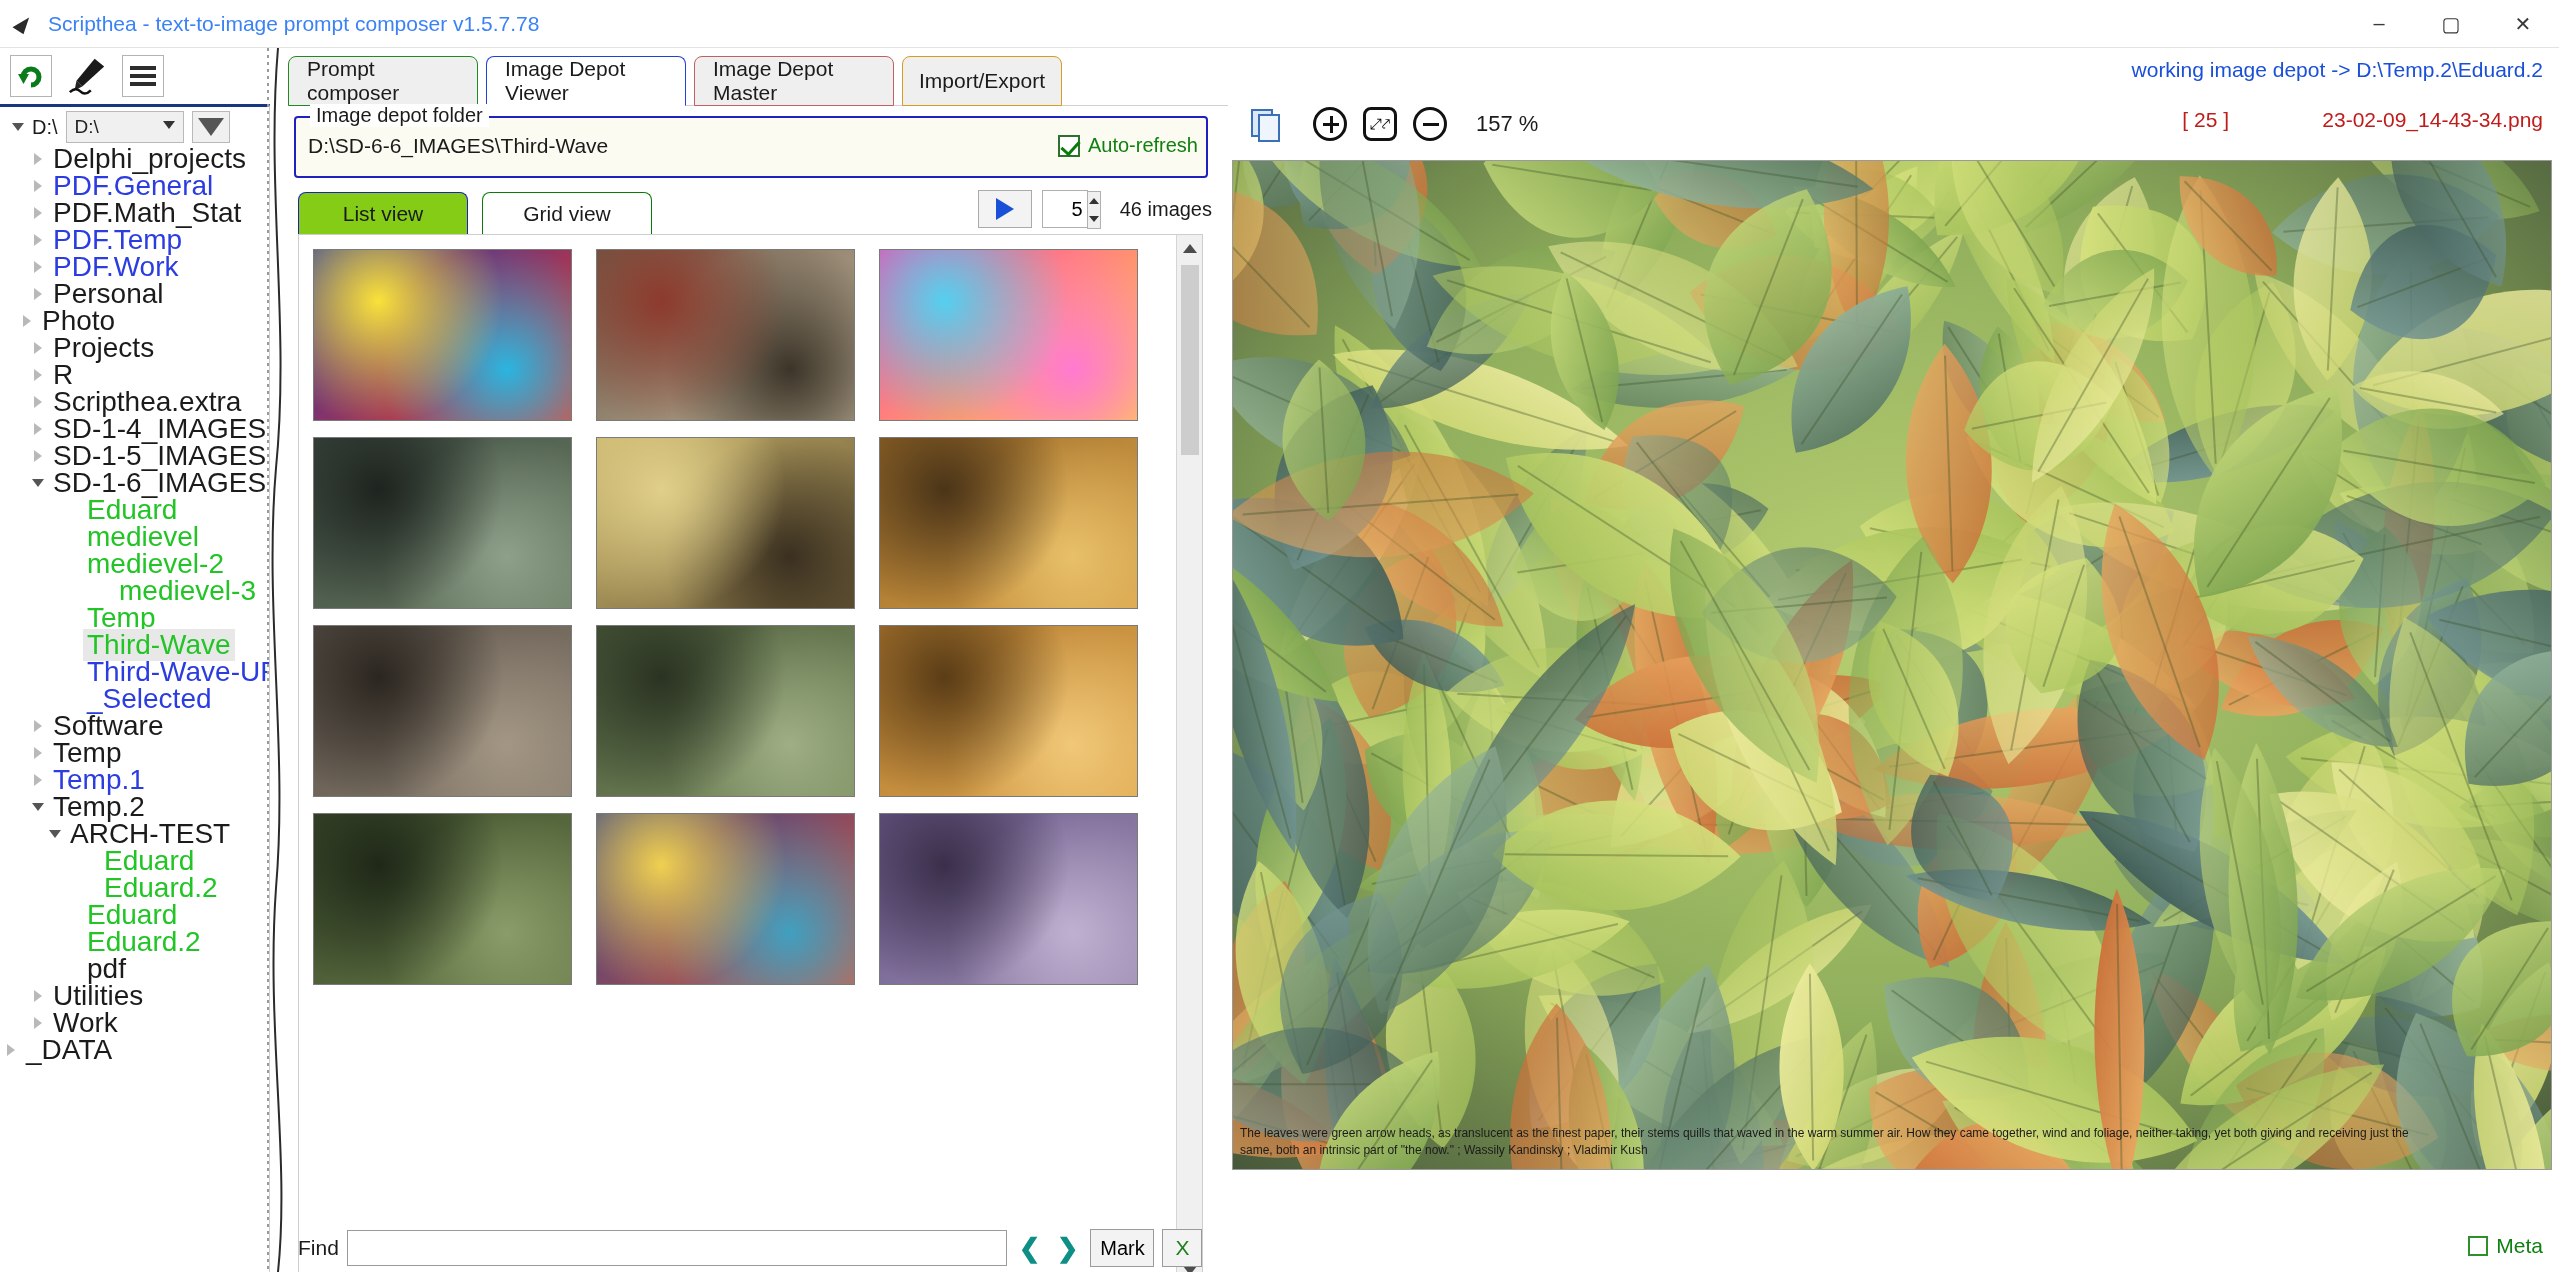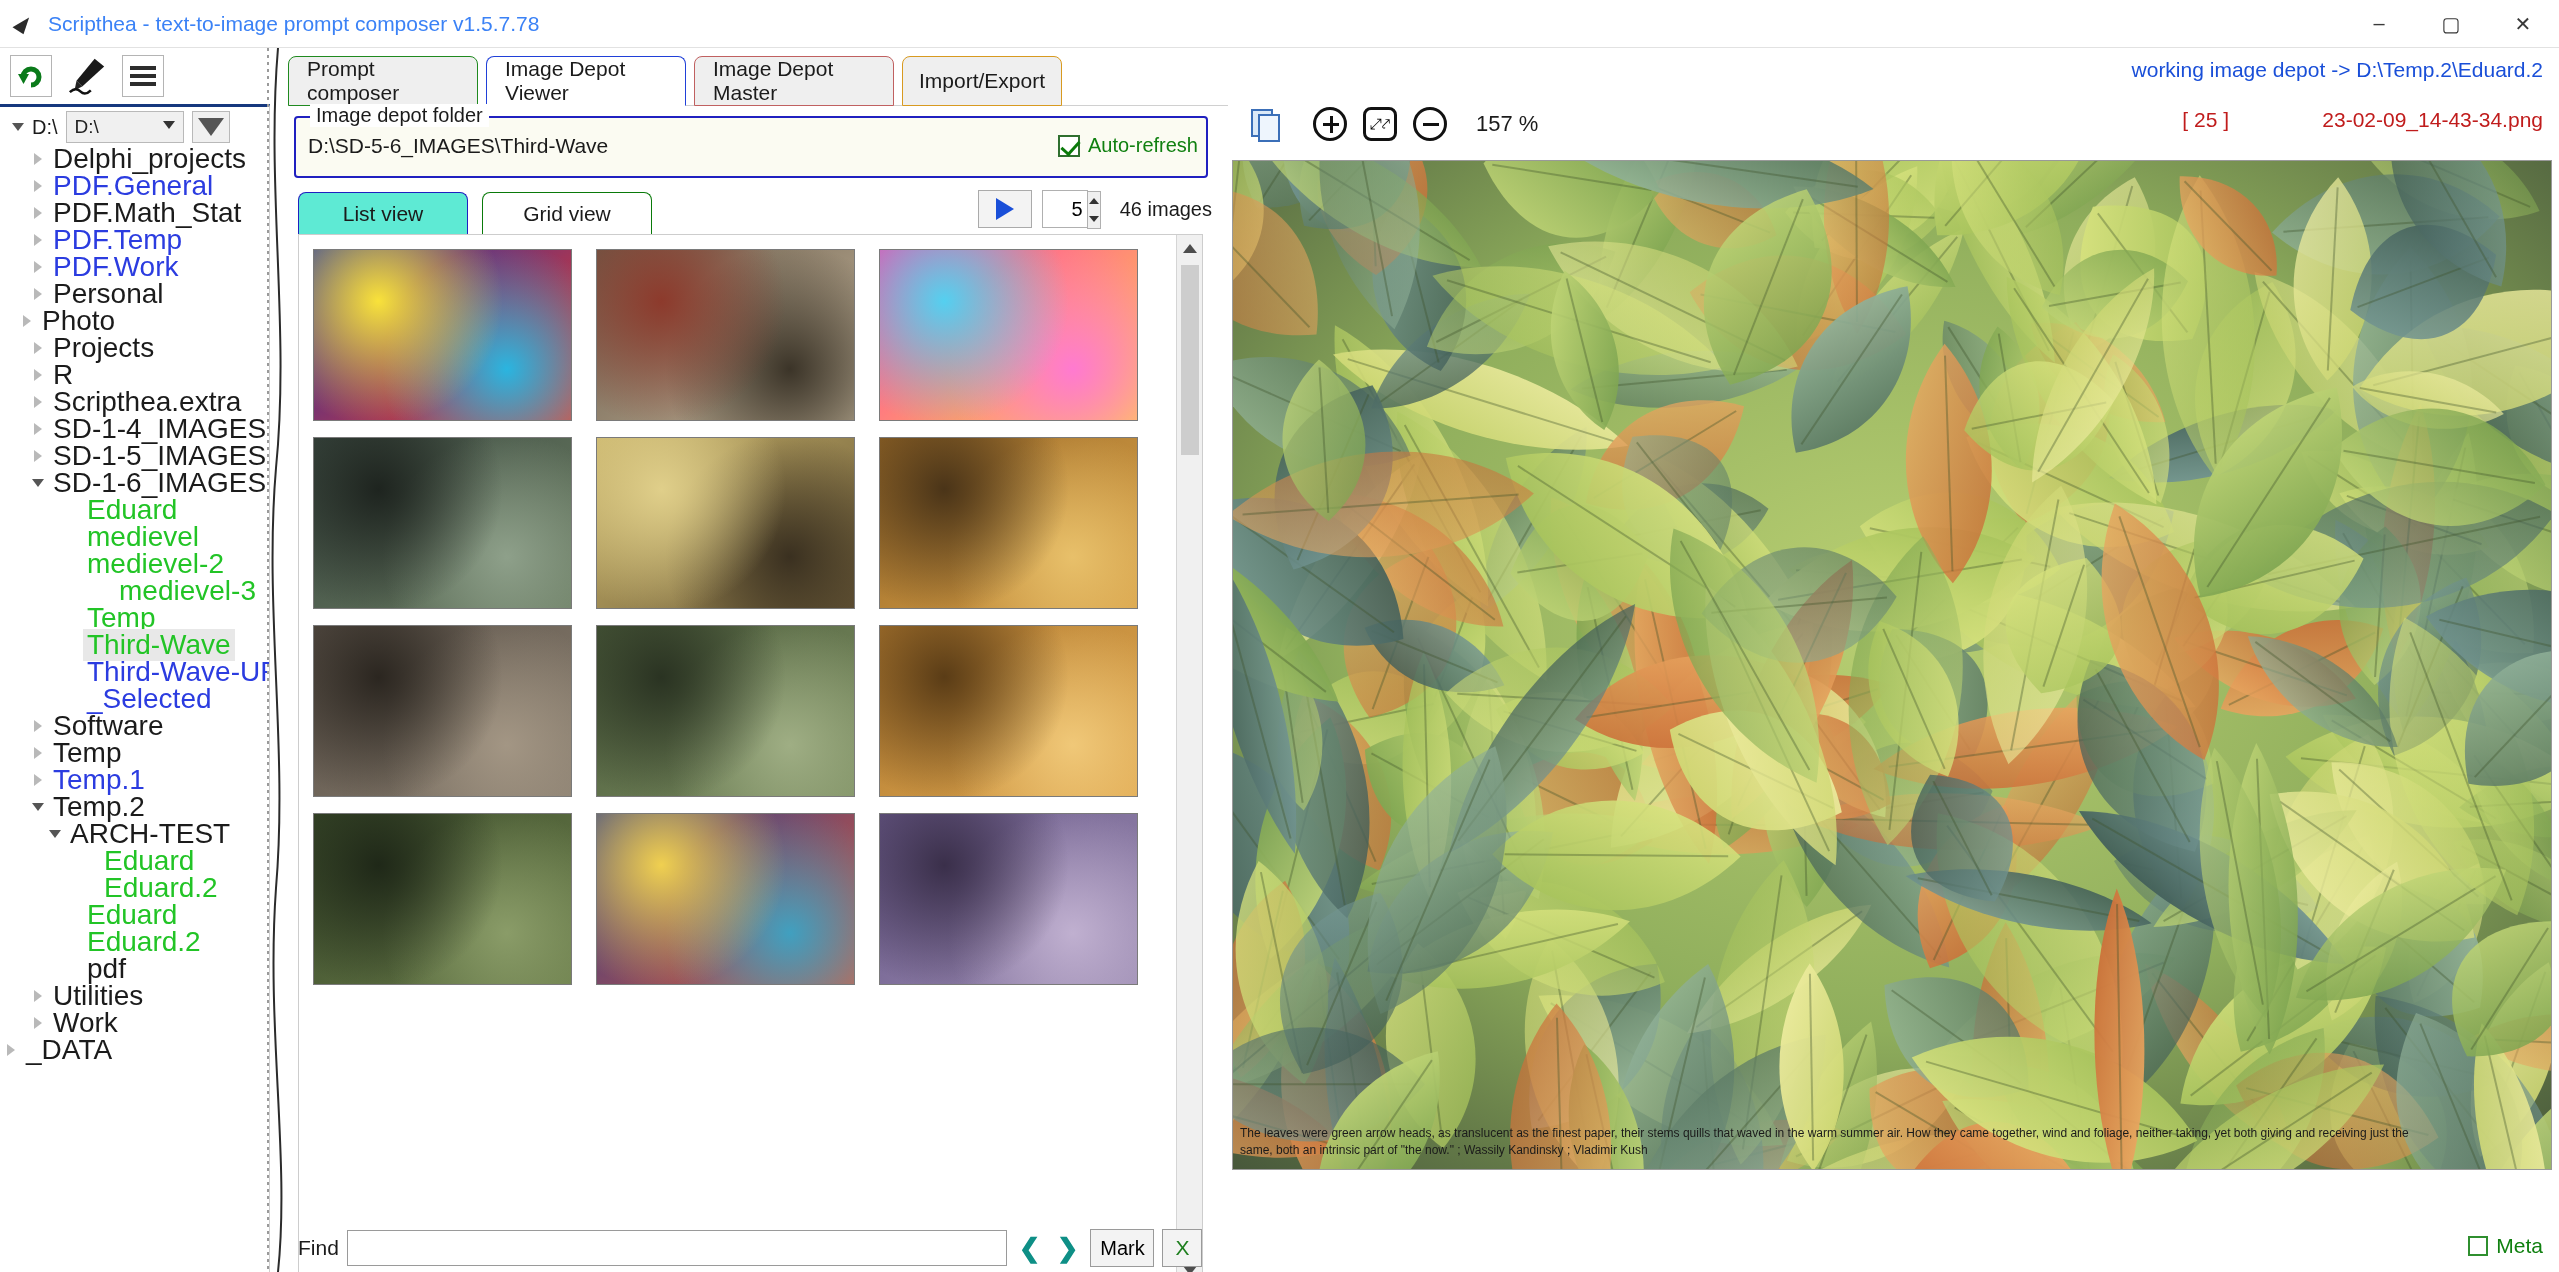--- a/index.html
+++ b/index.html
@@ -431,7 +431,7 @@
 
   <div class="group">
     <div class="group-title">Image depot folder</div>
-    <div class="path">D:\SD-5-6_IMAGES\Third-Wave</div>
+    <div class="path">D:\SD-6-6_IMAGES\Third-Wave</div>
     <div class="autorefresh">
       <span class="chk on"></span>
       <span>Auto-refresh</span>

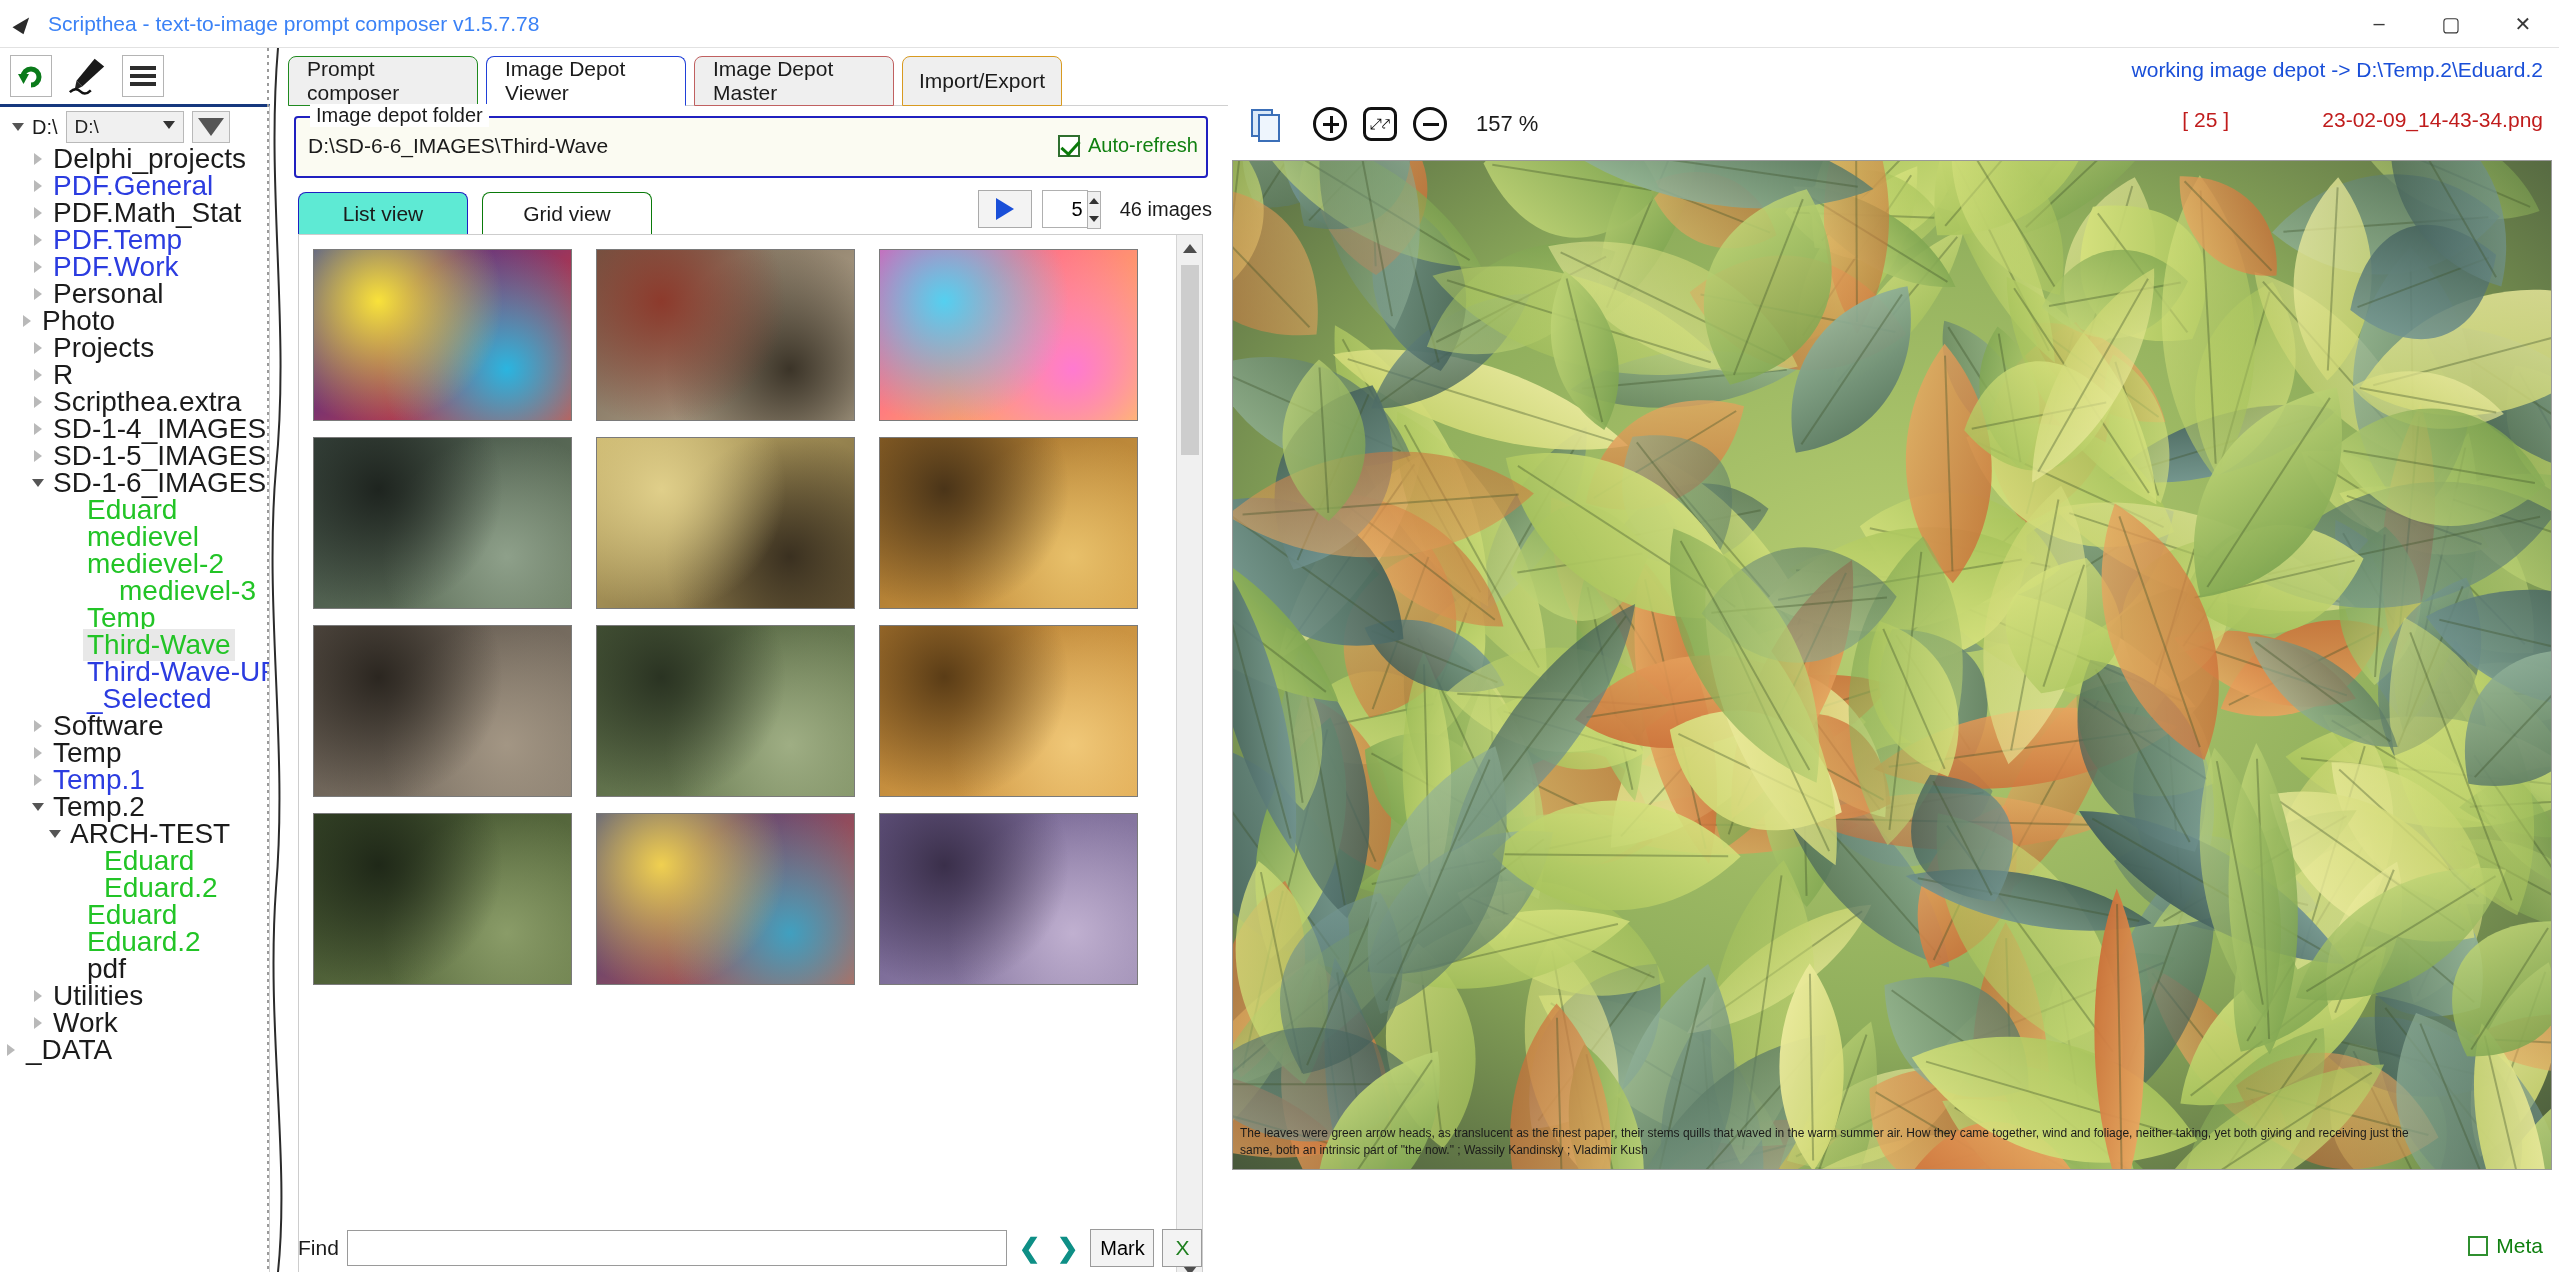--- a/index.html
+++ b/index.html
@@ -107,7 +107,7 @@
   .vtab { position:absolute; top:0; height:42px; width:170px;
           display:flex; align-items:center; justify-content:center; font-size:21px;
           border-radius:8px 8px 0 0; }
-  .vtab.inactive { background:#5eead4; border:1px solid #2020c0; border-bottom:none; color:#1b1b1b; }
+  .vtab.inactive { background:#84cc16; border:1px solid #2020c0; border-bottom:none; color:#1b1b1b; }
   .vtab.active { background:#ffffff; border:1px solid #0a7a0a; border-bottom:none; color:#1b1b1b; }
 
   .playrow { position:absolute; right:16px; top:84px; display:flex; align-items:center; gap:10px; }

